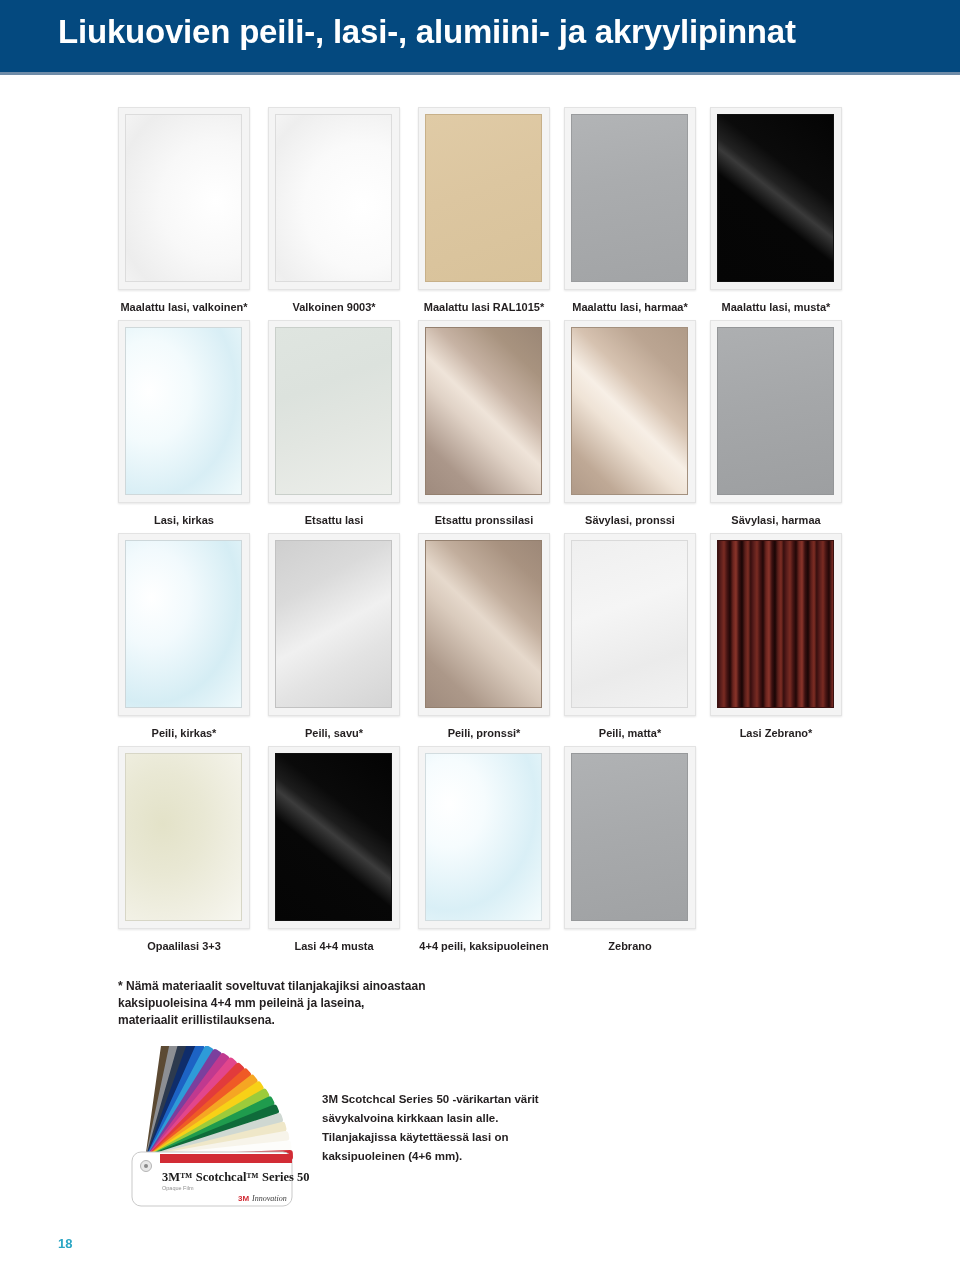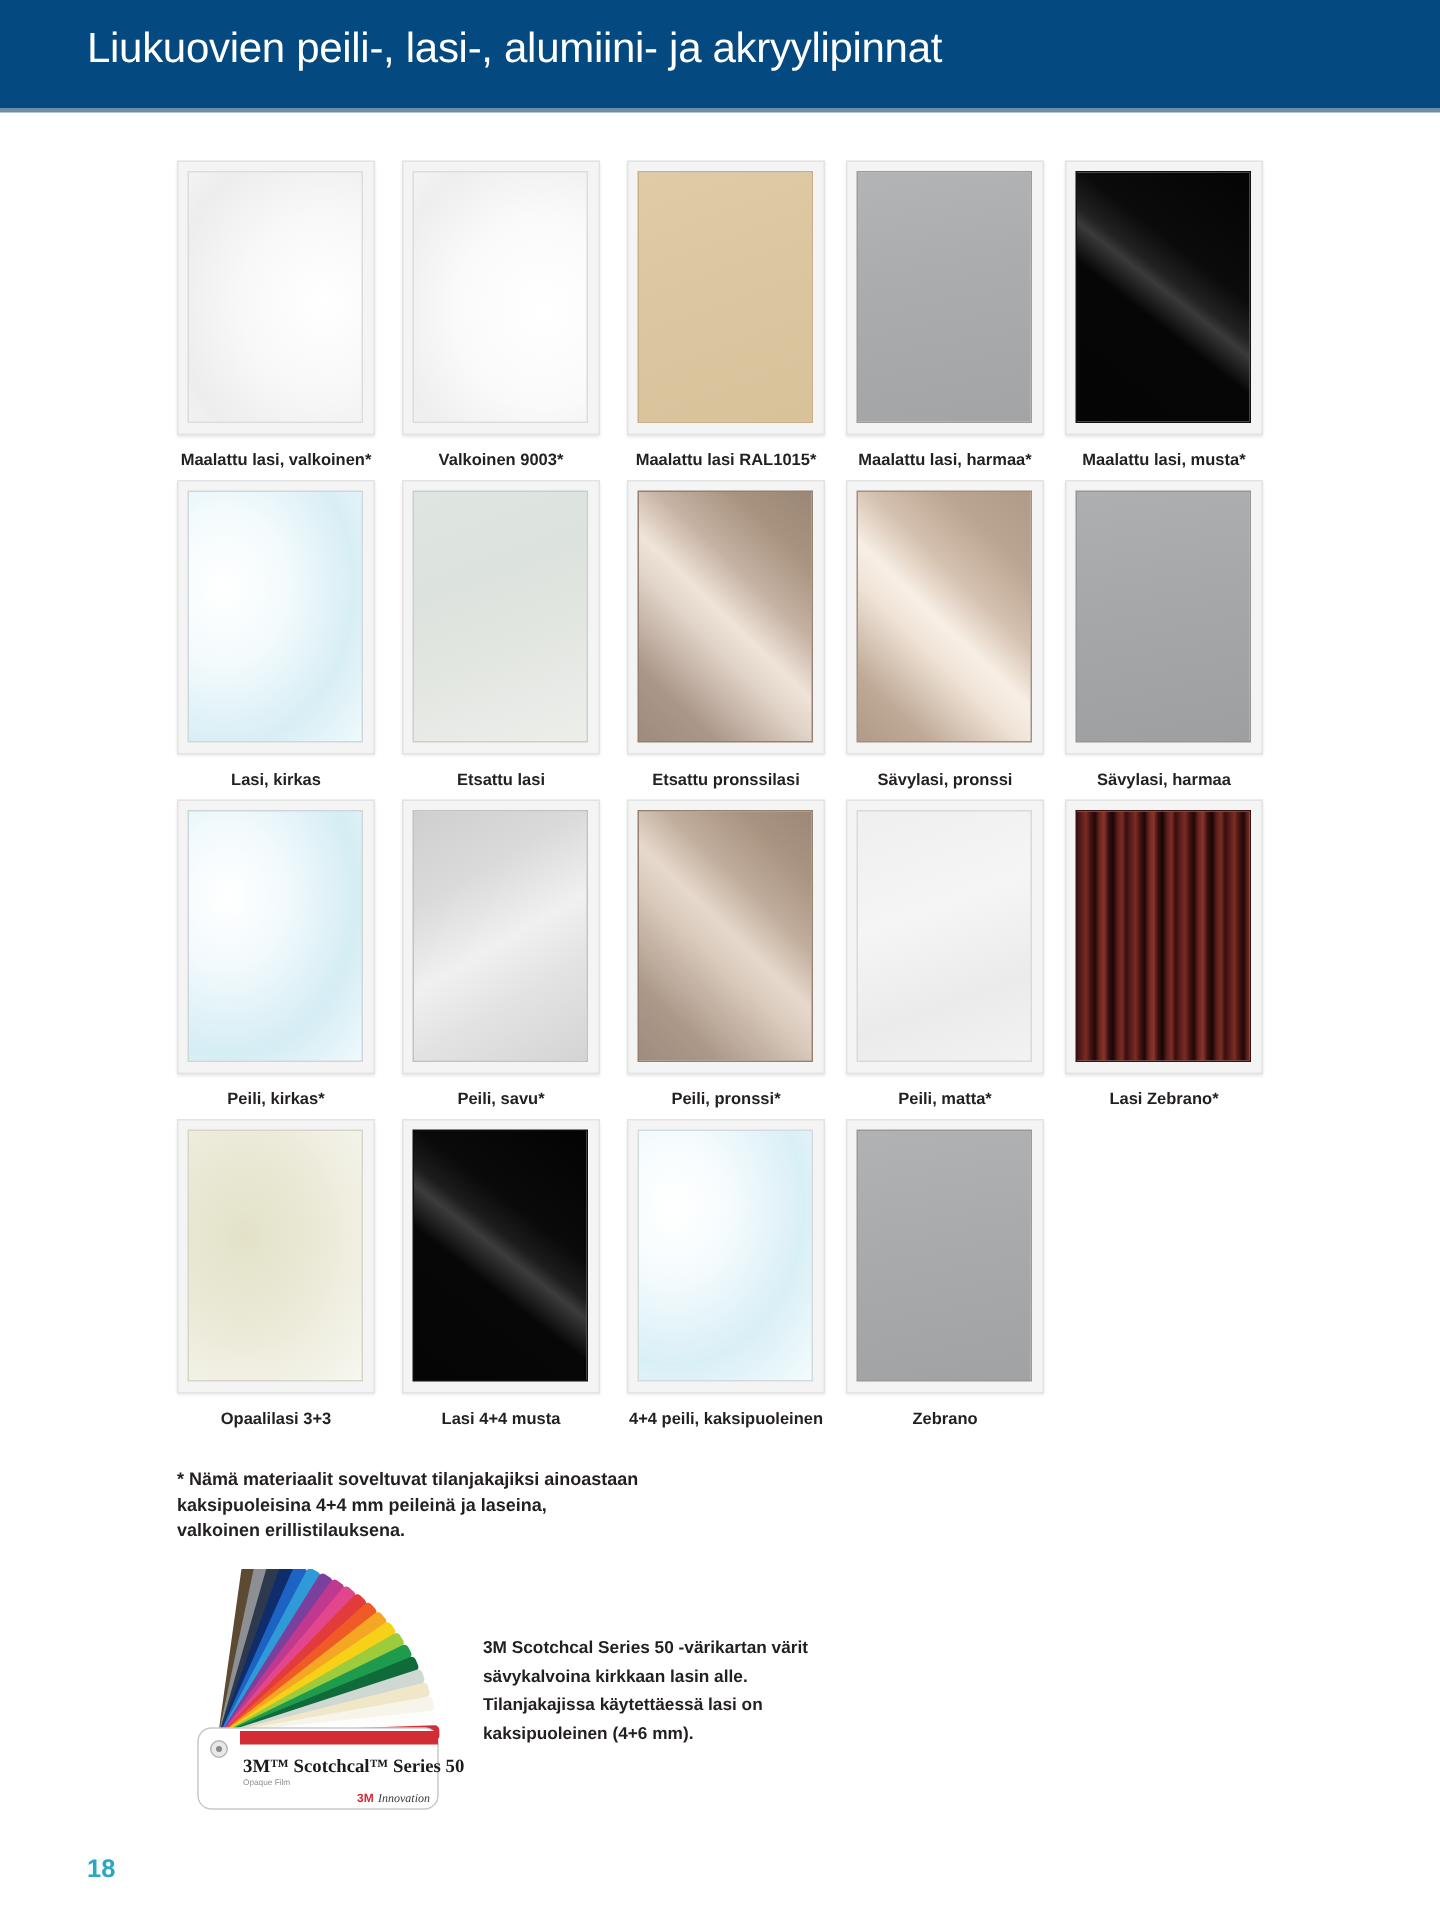--- a/index.html
+++ b/index.html
@@ -34,10 +34,10 @@
     position: absolute;
     left: 58px;
     top: 8px;
-    font-size: 28px;
+    font-size: 33px;
     line-height: 48px;
     color: #ffffff;
-    font-weight: 400;
+    font-weight: 700;
     letter-spacing: -0.2px;
     white-space: nowrap;
   }

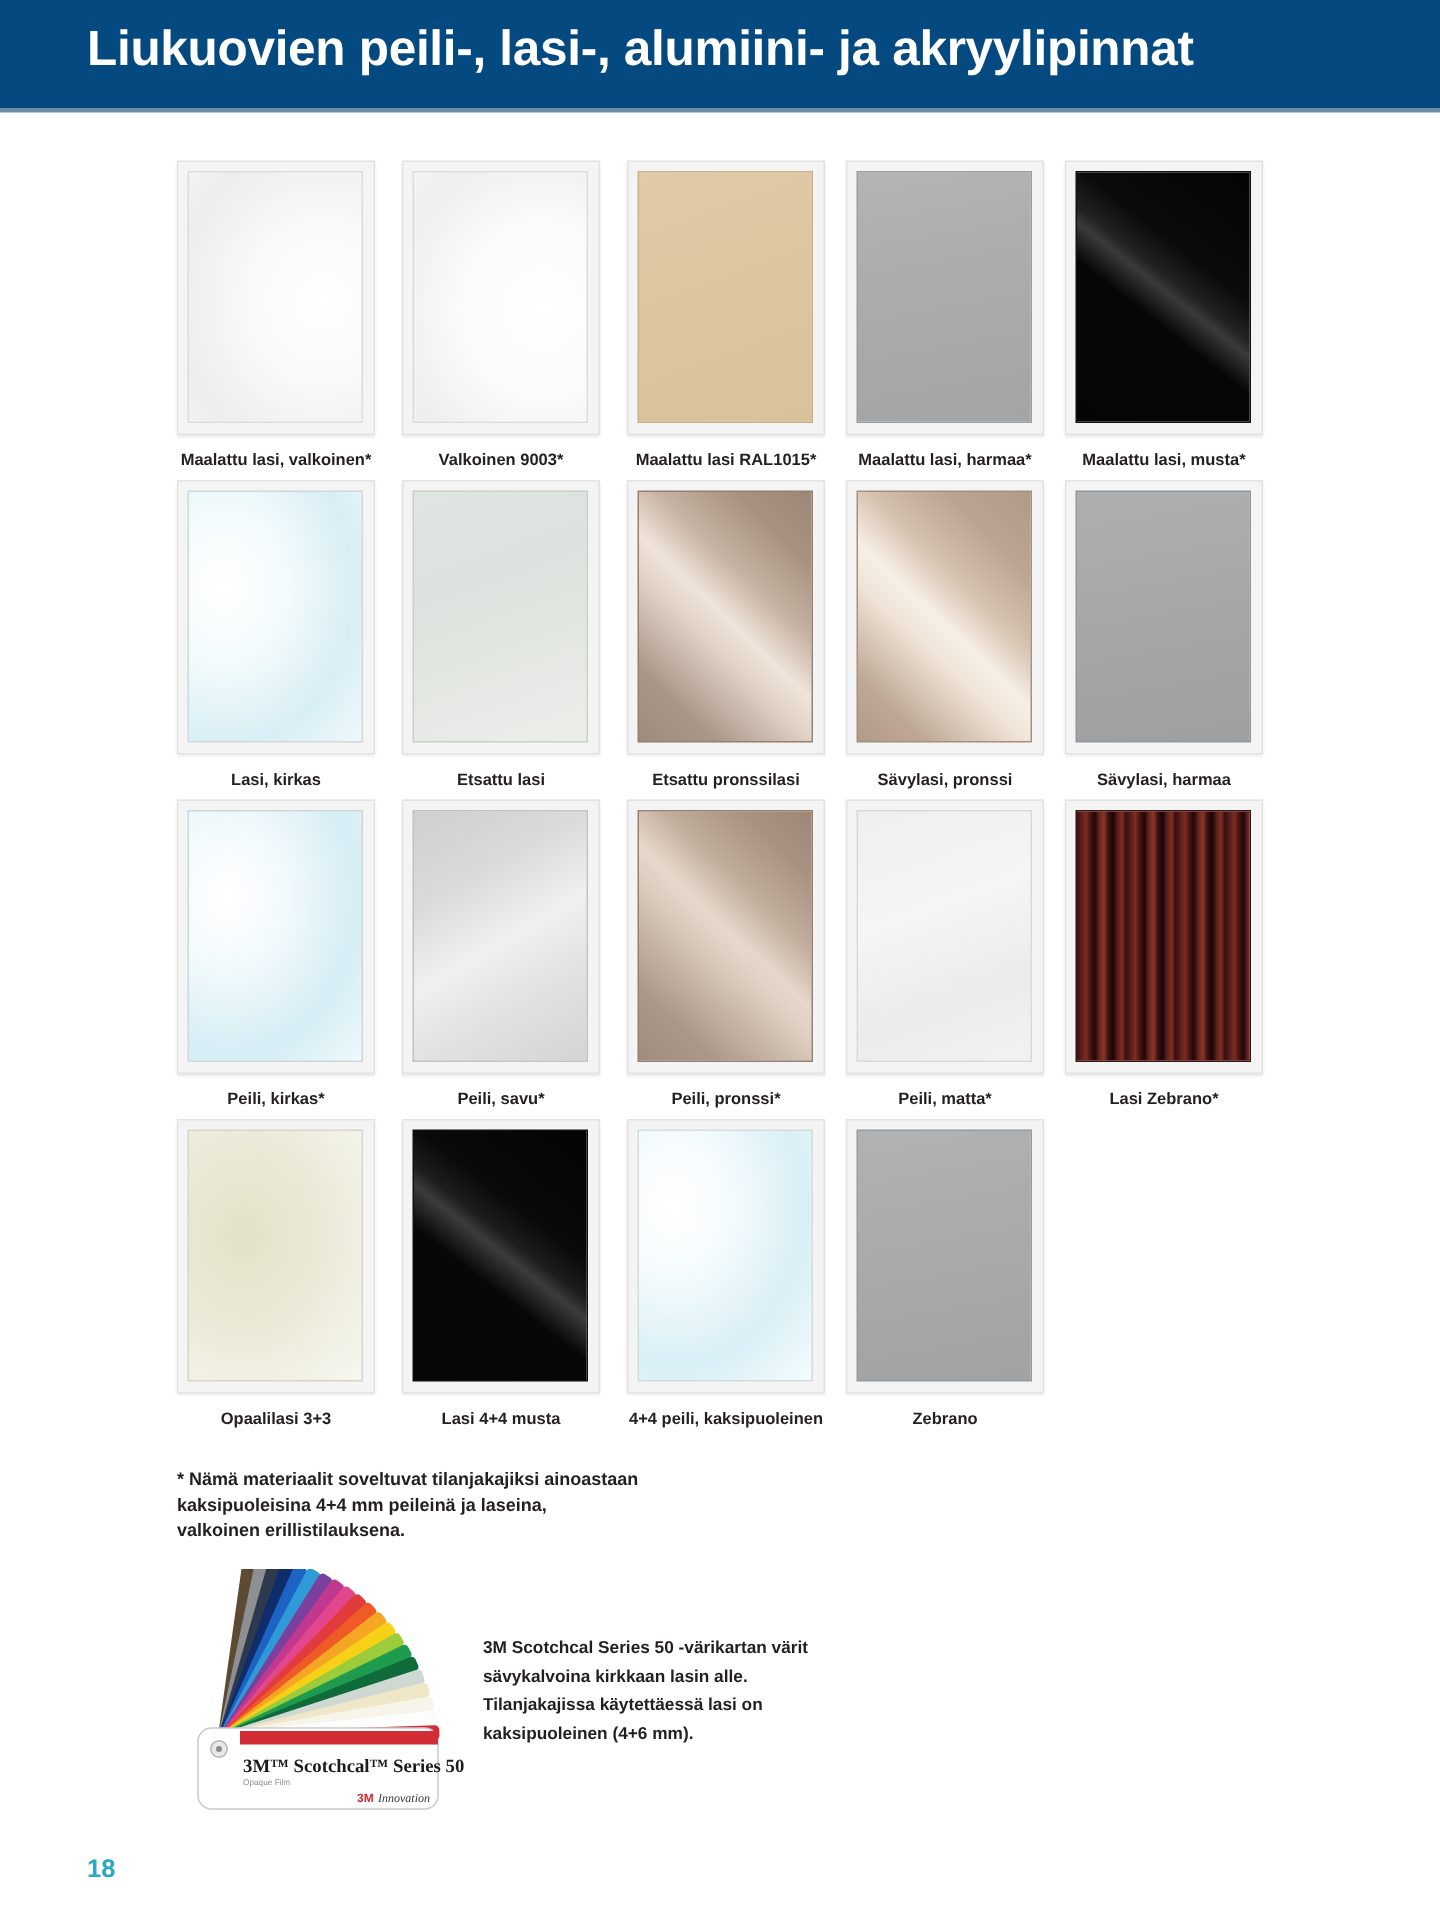--- a/index.html
+++ b/index.html
@@ -336,7 +336,7 @@
 <div class="footnote">
   <div>* Nämä materiaalit soveltuvat tilanjakajiksi ainoastaan</div>
   <div>kaksipuoleisina 4+4 mm peileinä ja laseina,</div>
-  <div>valkoinen erillistilauksena.</div>
+  <div>materiaalit erillistilauksena.</div>
 </div>
 
 <div class="fan-wrap">

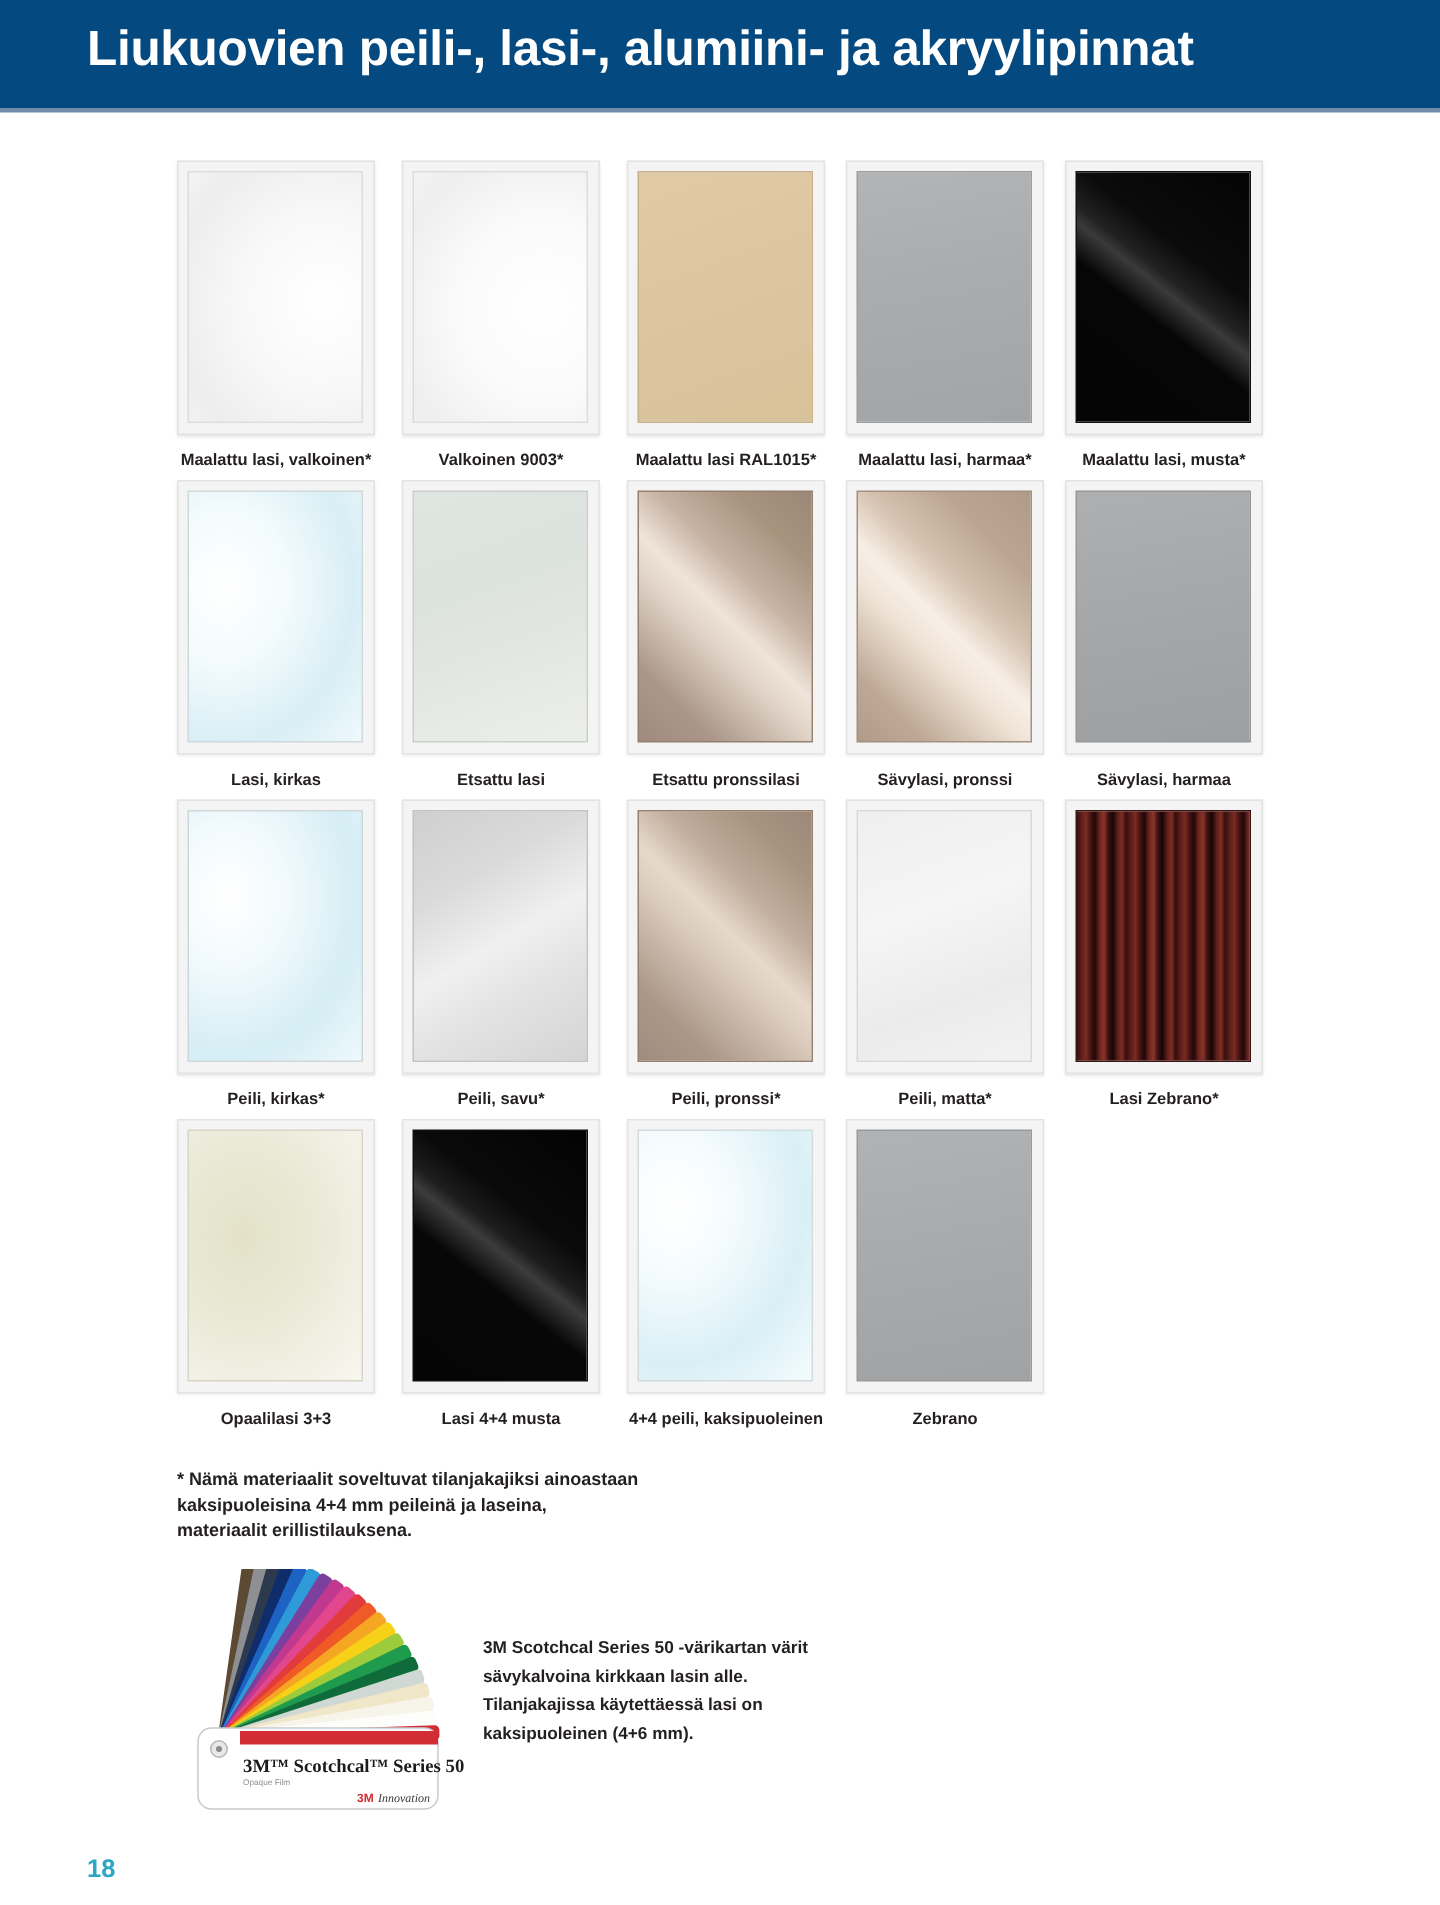--- a/index.html
+++ b/index.html
@@ -122,7 +122,7 @@
     position: absolute;
     left: 58px;
     top: 1236px;
-    font-size: 17px;
+    font-size: 13px;
     color: #2ba6c4;
     font-weight: 600;
   }

